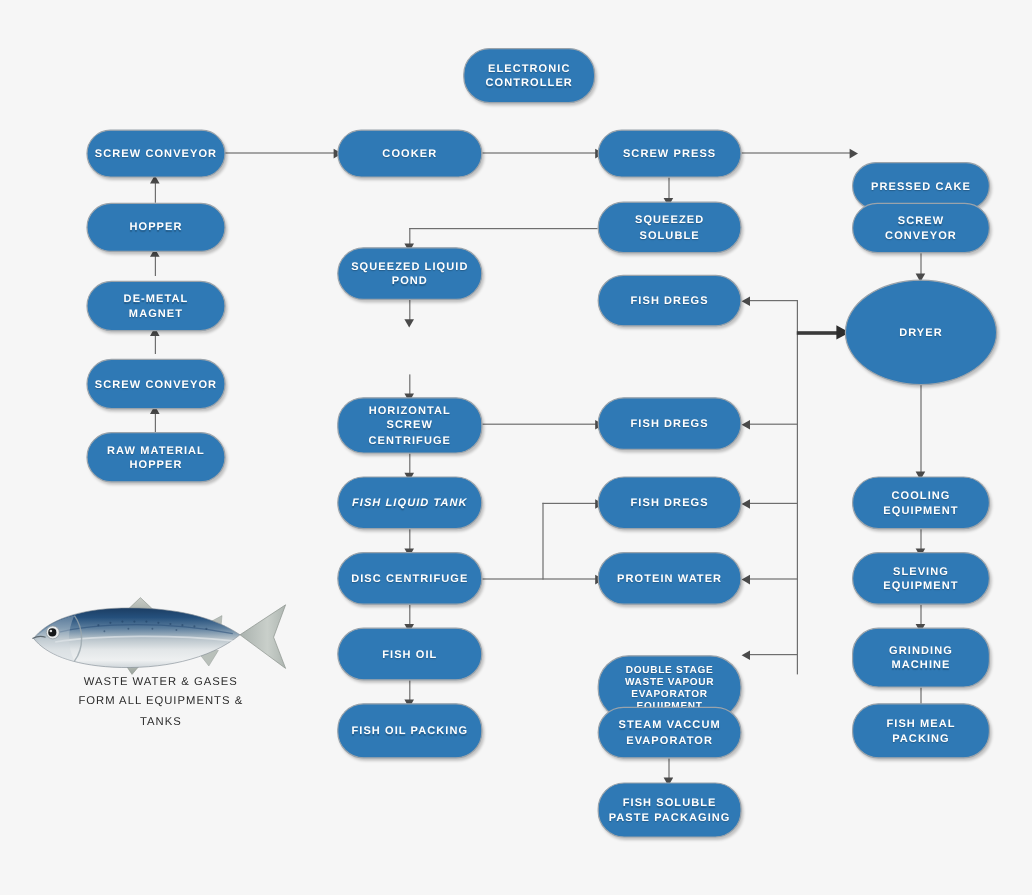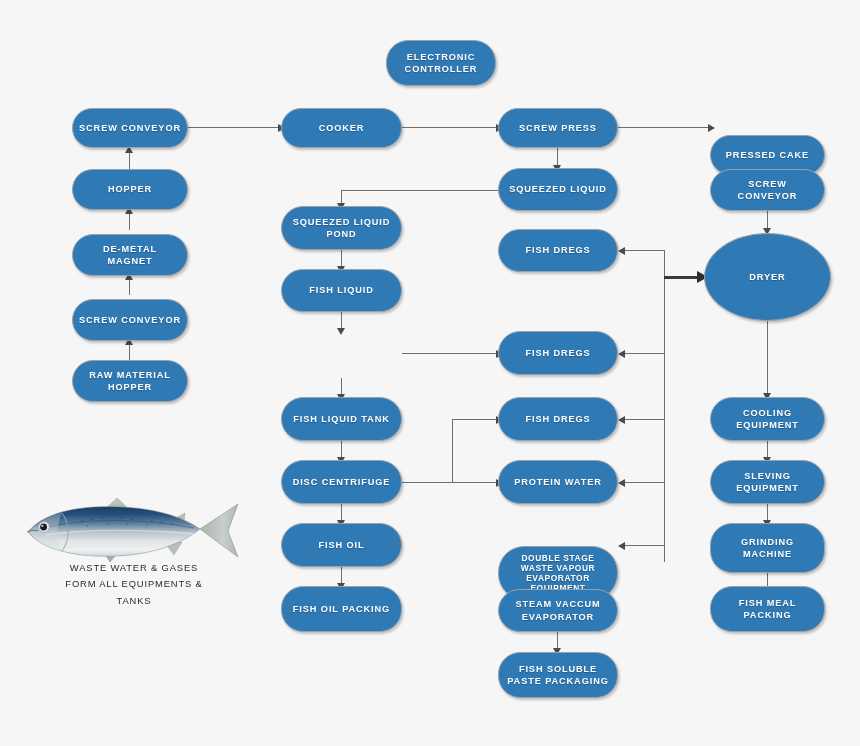--- a/index.html
+++ b/index.html
@@ -245,7 +245,7 @@
 
   <div class="node" style="left:498px; top:108px; width:120px; height:40px;">SCREW PRESS</div>
 
-  <div class="node" style="left:498px; top:168px; width:120px; height:43px;">SQUEEZED LIQUID</div>
+  <div class="node" style="left:498px; top:168px; width:120px; height:43px;">SQUEEZED SOLUBLE</div>
 
   <div class="node" style="left:498px; top:229px; width:120px; height:43px;">FISH DREGS</div>
 

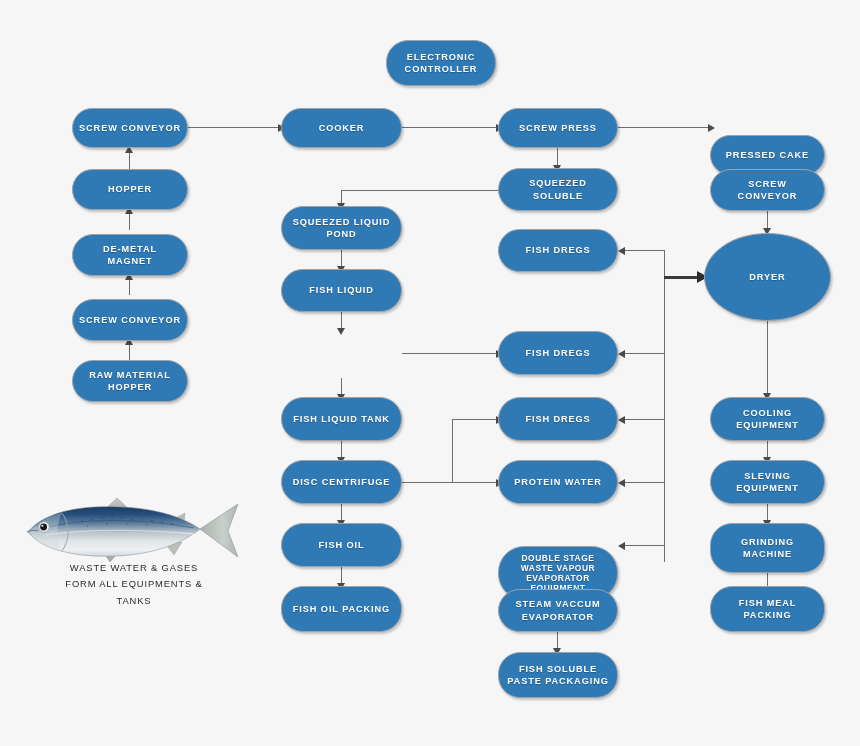--- a/index.html
+++ b/index.html
@@ -232,7 +232,6 @@
 
   <div class="node" style="left:281px; top:206px; width:121px; height:44px;">SQUEEZED LIQUID POND</div>
 
-  <div class="node" style="left:281px; top:269px; width:121px; height:43px;">FISH LIQUID</div>
 
 
   <div class="node" style="left:281px; top:397px; width:121px; height:44px;">FISH LIQUID TANK</div>

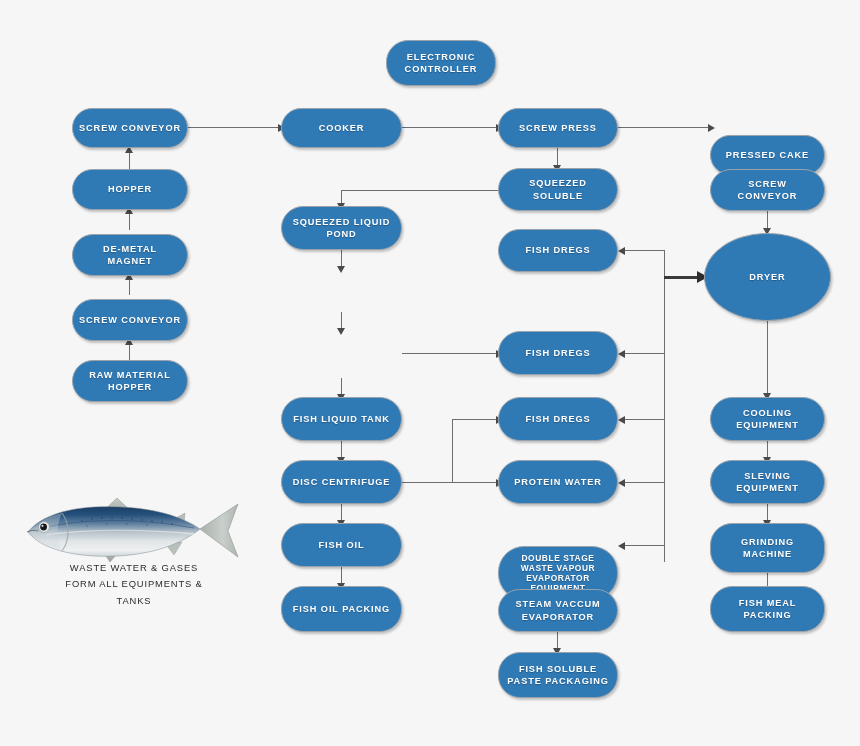--- a/index.html
+++ b/index.html
@@ -233,6 +233,7 @@
   <div class="node" style="left:281px; top:206px; width:121px; height:44px;">SQUEEZED LIQUID POND</div>
 
 
+  <div class="node" style="left:281px; top:331px; width:121px; height:47px;">HORIZONTAL SCREW CENTRIFUGE</div>
 
   <div class="node" style="left:281px; top:397px; width:121px; height:44px;">FISH LIQUID TANK</div>
 

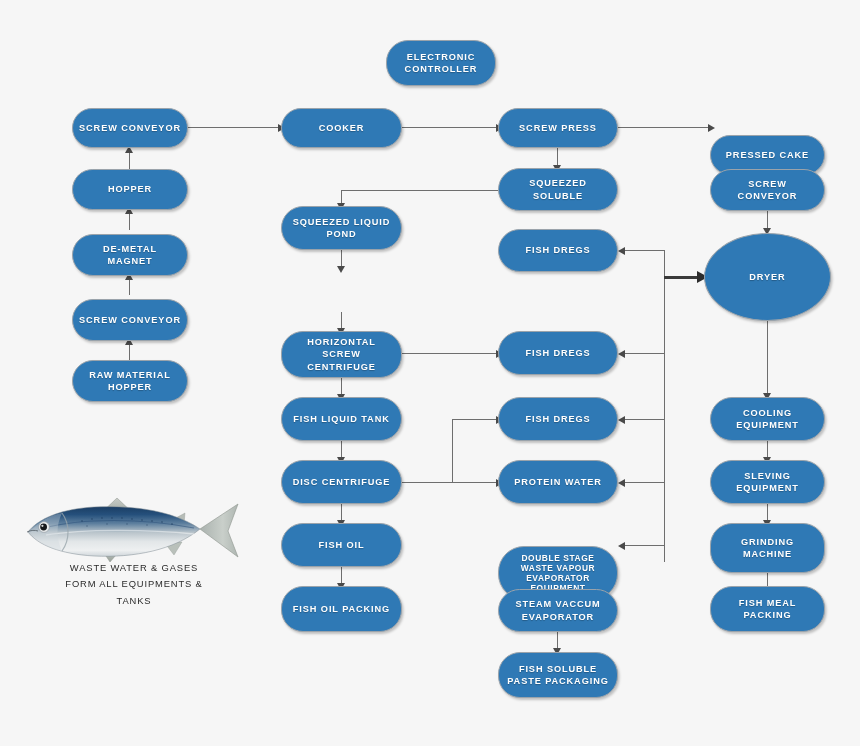--- a/index.html
+++ b/index.html
@@ -235,7 +235,7 @@
 
   <div class="node" style="left:281px; top:331px; width:121px; height:47px;">HORIZONTAL SCREW CENTRIFUGE</div>
 
-  <div class="node" style="left:281px; top:397px; width:121px; height:44px;">FISH LIQUID TANK</div>
+  <div class="node" style="left:281px; top:397px; width:121px; height:44px;font-style:italic;">FISH LIQUID TANK</div>
 
   <div class="node" style="left:281px; top:460px; width:121px; height:44px;">DISC CENTRIFUGE</div>
 

